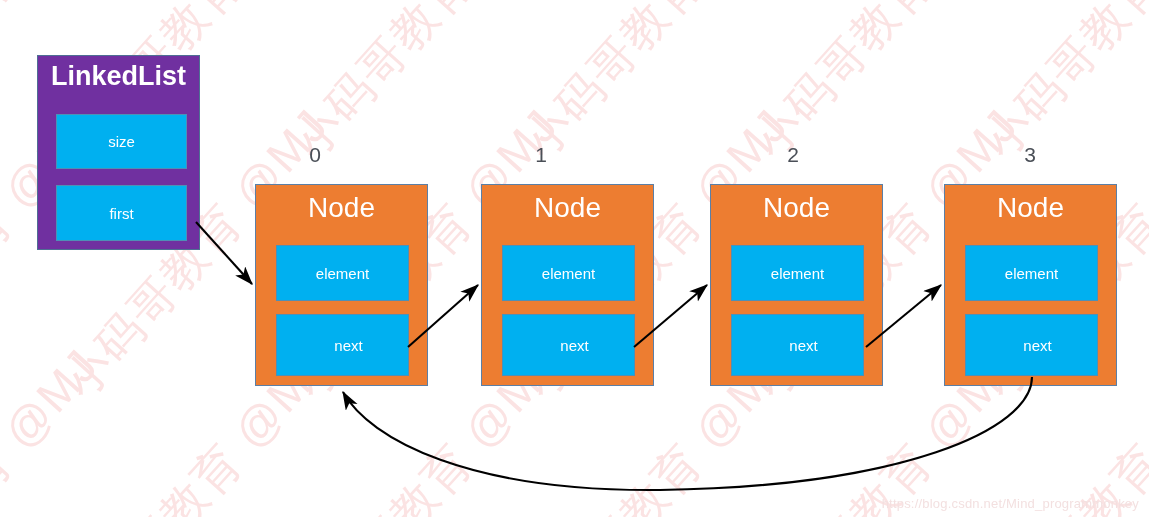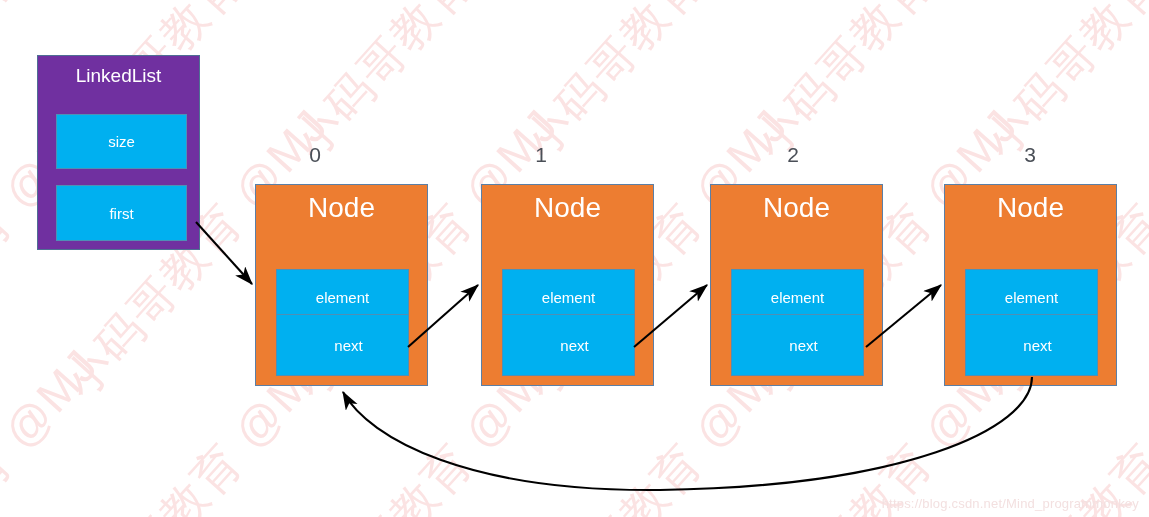--- a/index.html
+++ b/index.html
@@ -55,9 +55,9 @@
     width: 100%;
     text-align: center;
     color: #ffffff;
-    font-size: 19px;
+    font-size: 27px;
     line-height: 32px;
-    font-weight: 400;
+    font-weight: 700;
   }
   .field-box {
     position: absolute;

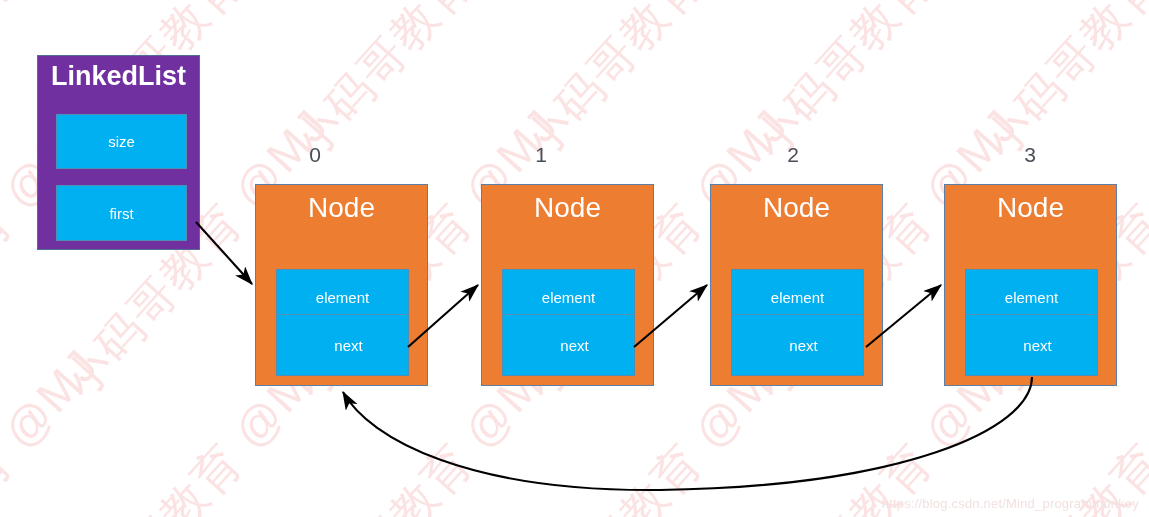--- a/index.html
+++ b/index.html
@@ -121,7 +121,6 @@
   .node-field-element {
     top: 60px;
     height: 56px;
-    margin-top: 24px;
   }
   .node-field-next {
     top: 129px;

